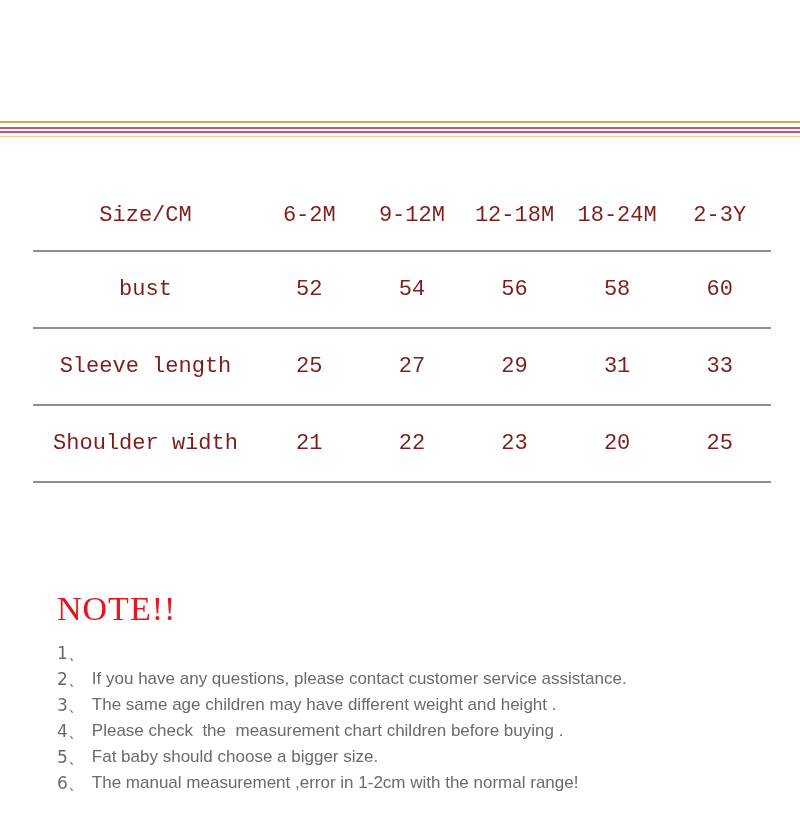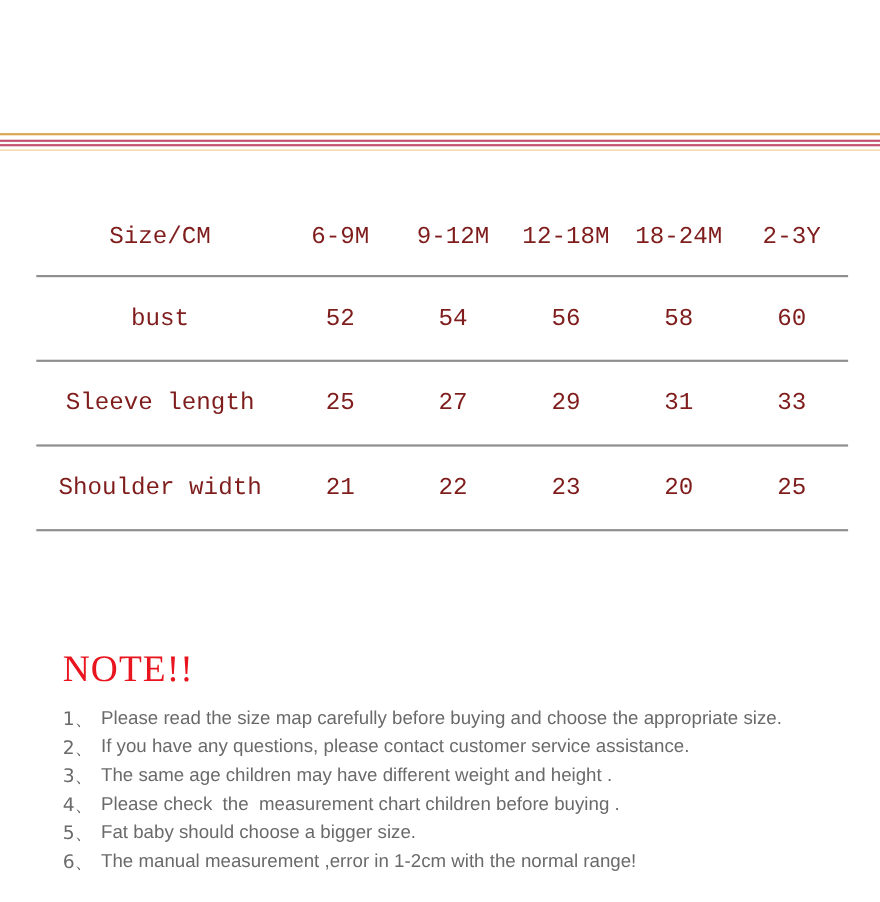--- a/index.html
+++ b/index.html
@@ -106,7 +106,7 @@
   <div class="size-table">
     <div class="t-row t-head">
       <div class="cell">Size/CM</div>
-      <div class="cell">6-9M</div>
+      <div class="cell">6-2M</div>
       <div class="cell">9-12M</div>
       <div class="cell">12-18M</div>
       <div class="cell">18-24M</div>

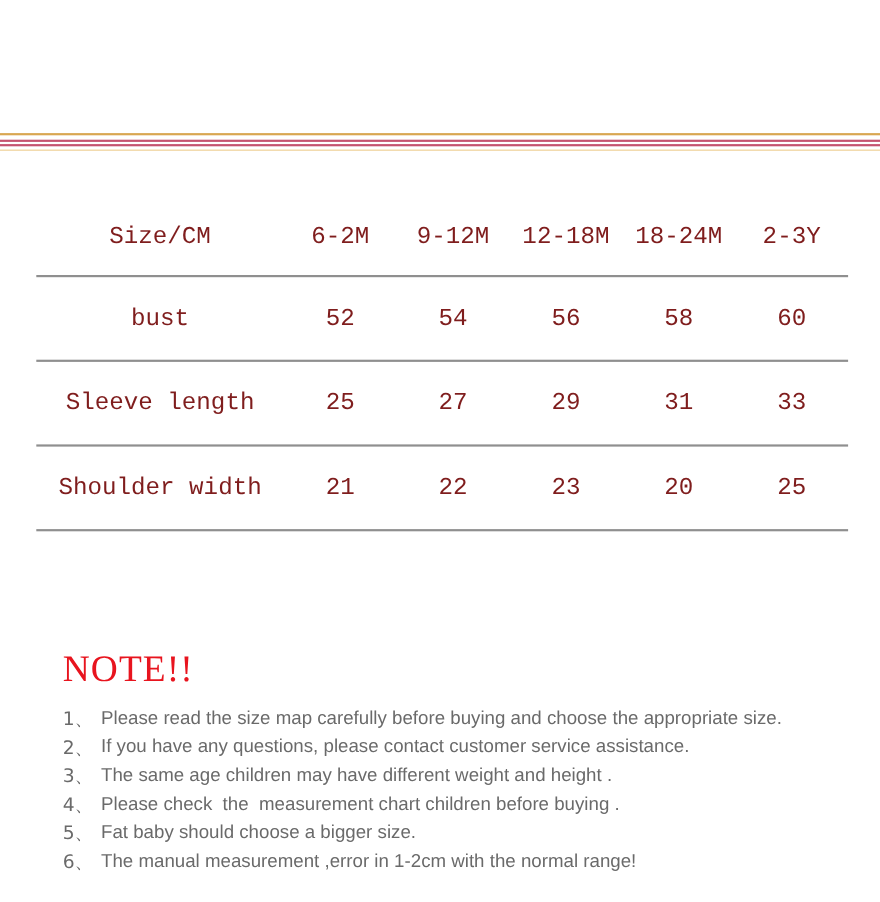--- a/index.html
+++ b/index.html
@@ -147,7 +147,6 @@
   <div class="note-list">
     <div class="note-line">
       <span class="note-num">1、</span>
-      <span class="note-text">Please read the size map carefully before buying and choose the appropriate size.</span>
     </div>
     <div class="note-line">
       <span class="note-num">2、</span>

